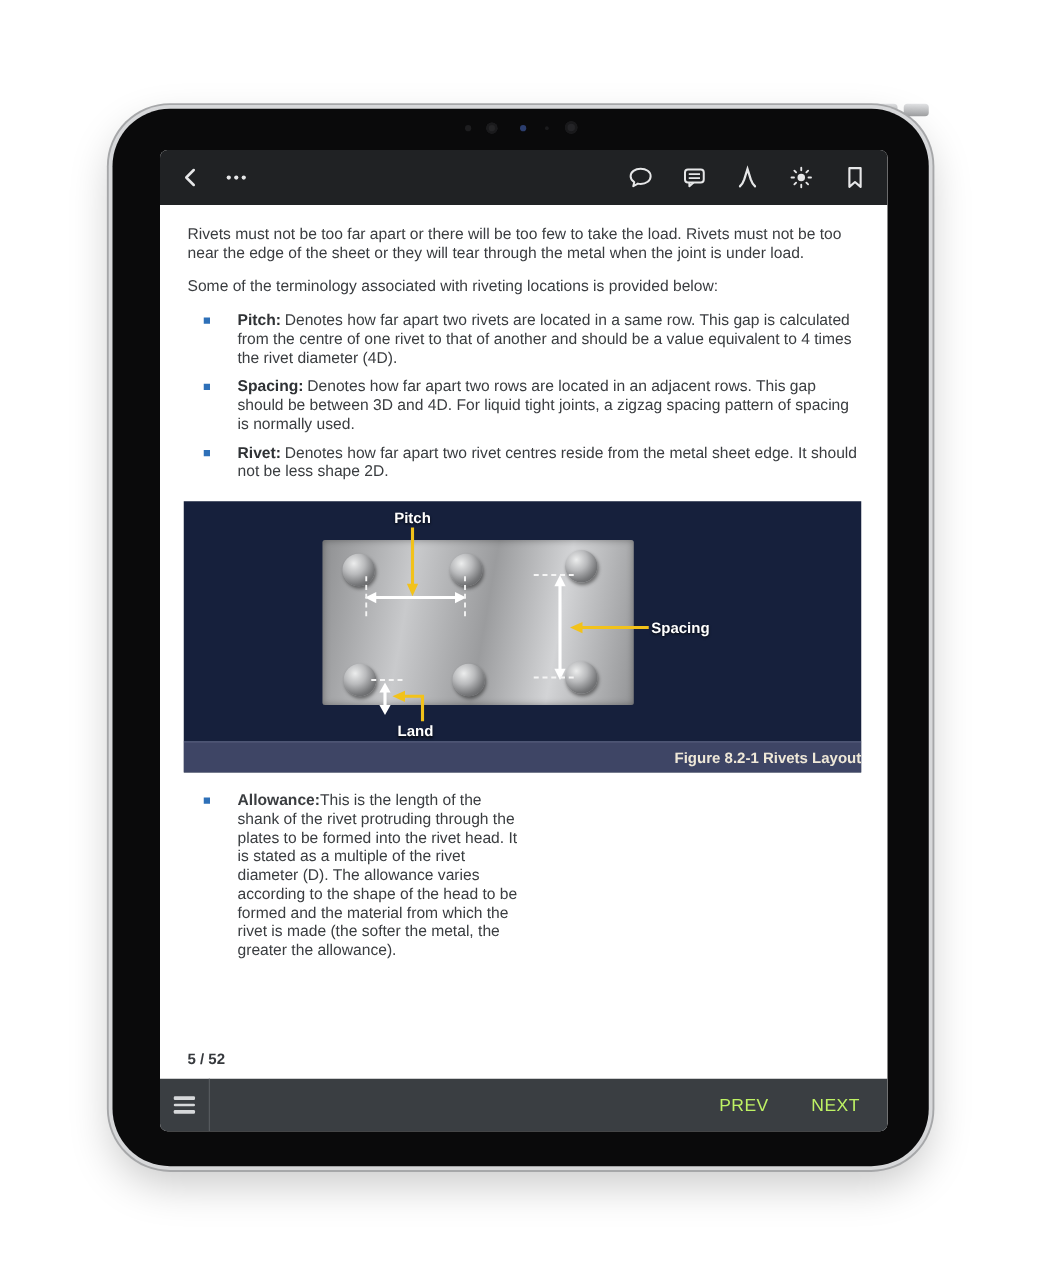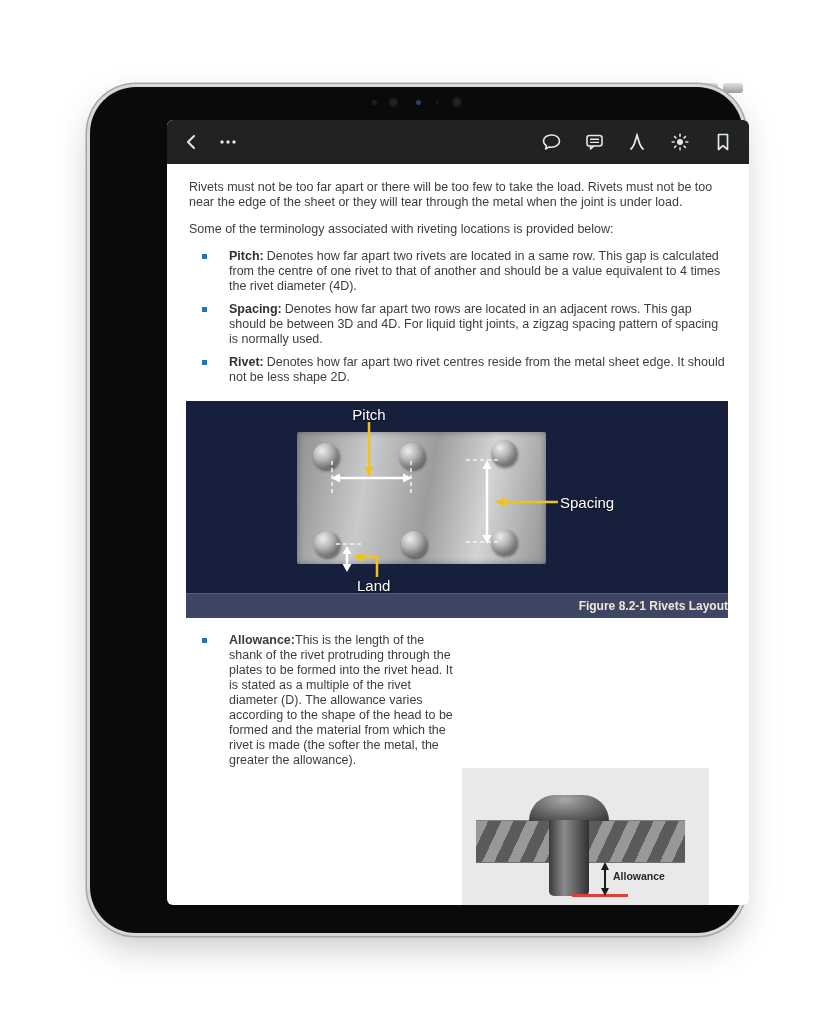--- a/index.html
+++ b/index.html
@@ -19,7 +19,7 @@
   .cam5{left:362px;top:10px;width:10px;height:10px;background:#242427;box-shadow:inset 0 0 0 2px #19191b;}
   
   .screen{position:absolute;left:38px;top:33px;width:582px;height:785px;border-radius:6px;
-          background:#ffffff;overflow:hidden;display:flex;flex-direction:column;margin-left:39px;}
+          background:#ffffff;overflow:hidden;display:flex;flex-direction:column;}
   
   .toolbar{height:44px;flex:0 0 44px;background:#202224;display:flex;align-items:center;
            padding:0 15px 0 14px;box-sizing:border-box;}

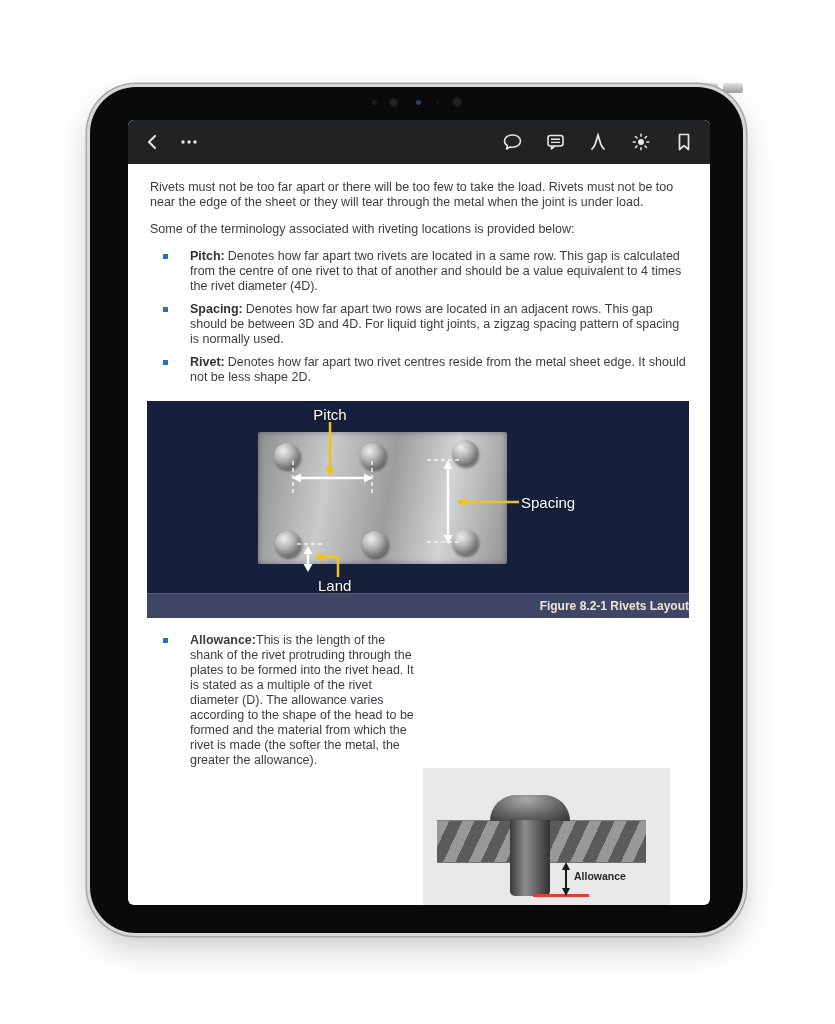--- a/index.html
+++ b/index.html
@@ -48,7 +48,7 @@
   .rv1{left:127px;top:42px;}  .rv2{left:213px;top:42px;}  .rv3{left:305px;top:39px;}
   .rv4{left:128px;top:130px;} .rv5{left:215px;top:130px;} .rv6{left:305px;top:128px;}
   .fig1-svg{position:absolute;left:0;top:0;}
-  .fig-label{position:absolute;color:#ffffff;font-weight:normal;font-size:15px;
+  .fig-label{position:absolute;color:#ffffff;font-weight:bold;font-size:12px;
              text-shadow:0 1px 2px rgba(0,0,0,.8);}
   .lbl-pitch{left:158px;top:6px;width:50px;text-align:center;}
   .lbl-spacing{left:374px;top:94px;}

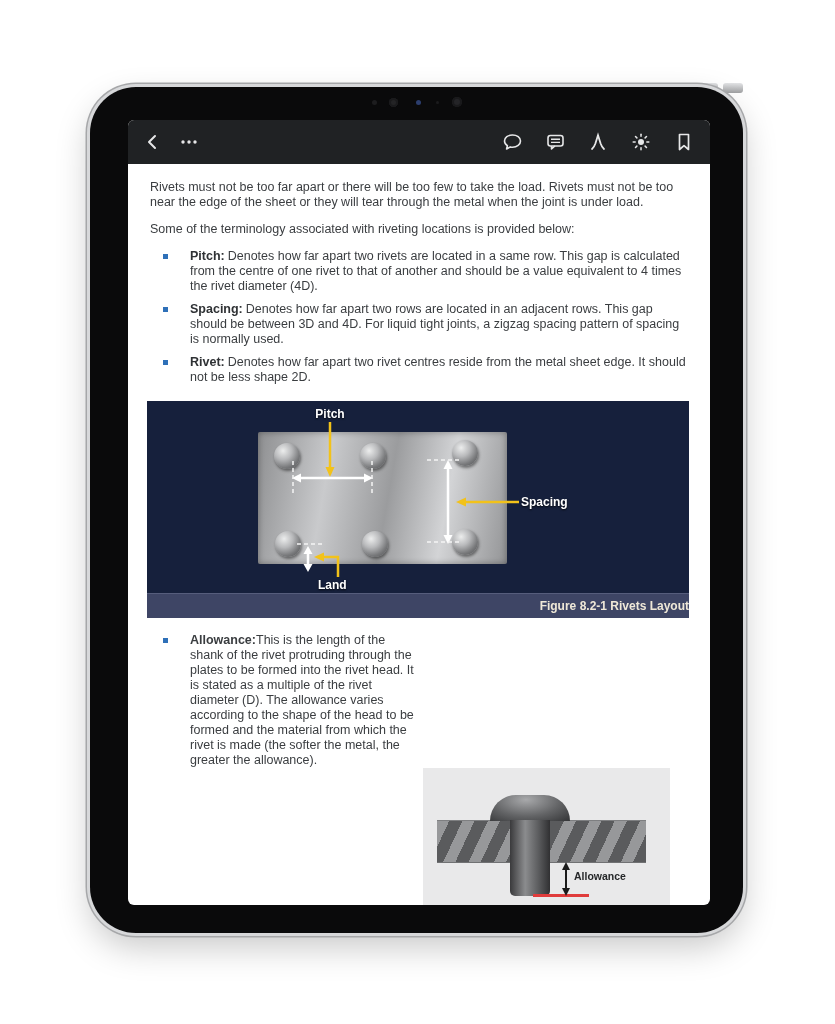--- a/index.html
+++ b/index.html
@@ -227,19 +227,6 @@
             <span class="marker"></span>
             <span class="btext"><b>Allowance:</b><span>This is the length of the shank of the rivet protruding through the plates to be formed into the rivet head. It is stated as a multiple of the rivet diameter (D). The allowance varies according to the shape of the head to be formed and the material from which the rivet is made (the softer the metal, the greater the allowance).</span></span>
           </div>
-          <div class="figure2">
-            <div class="plate2"></div>
-            <div class="dome"></div>
-            <div class="shank"></div>
-            <div class="redline"></div>
-            <svg class="fig2-svg" width="247" height="157" viewBox="0 0 247 157">
-              <line x1="143" y1="100" x2="143" y2="122" stroke="#1a1a1a" stroke-width="2"></line>
-              <polygon points="143,94 139,102 147,102" fill="#1a1a1a"></polygon>
-              <polygon points="143,128 139,120 147,120" fill="#1a1a1a"></polygon>
-            </svg>
-            <span class="lbl-allow">Allowance</span>
-            <div class="fig-caption2">Figure 8.2-2 Rivet Allowance</div>
-          </div>
         </div>
 
         <div class="page-ind">5 / 52</div>

